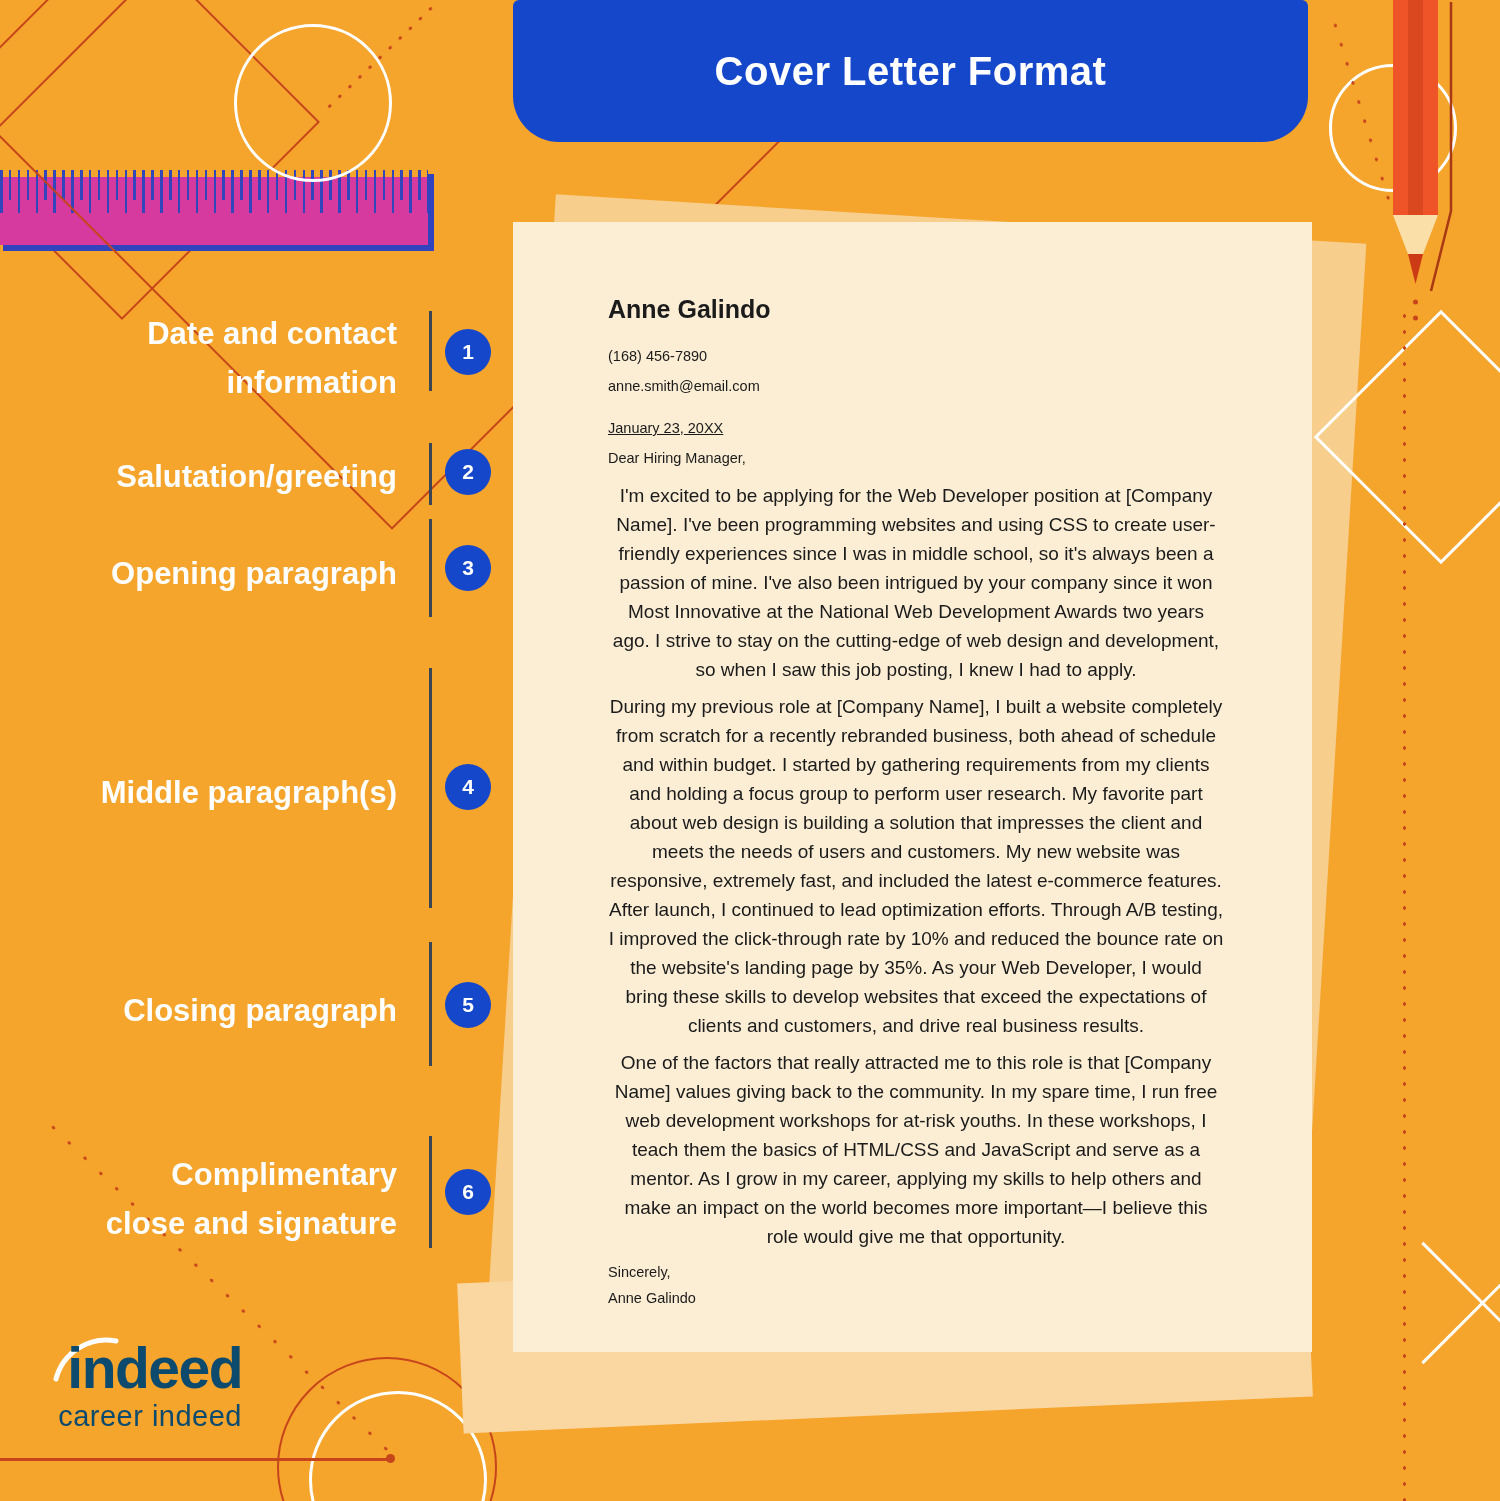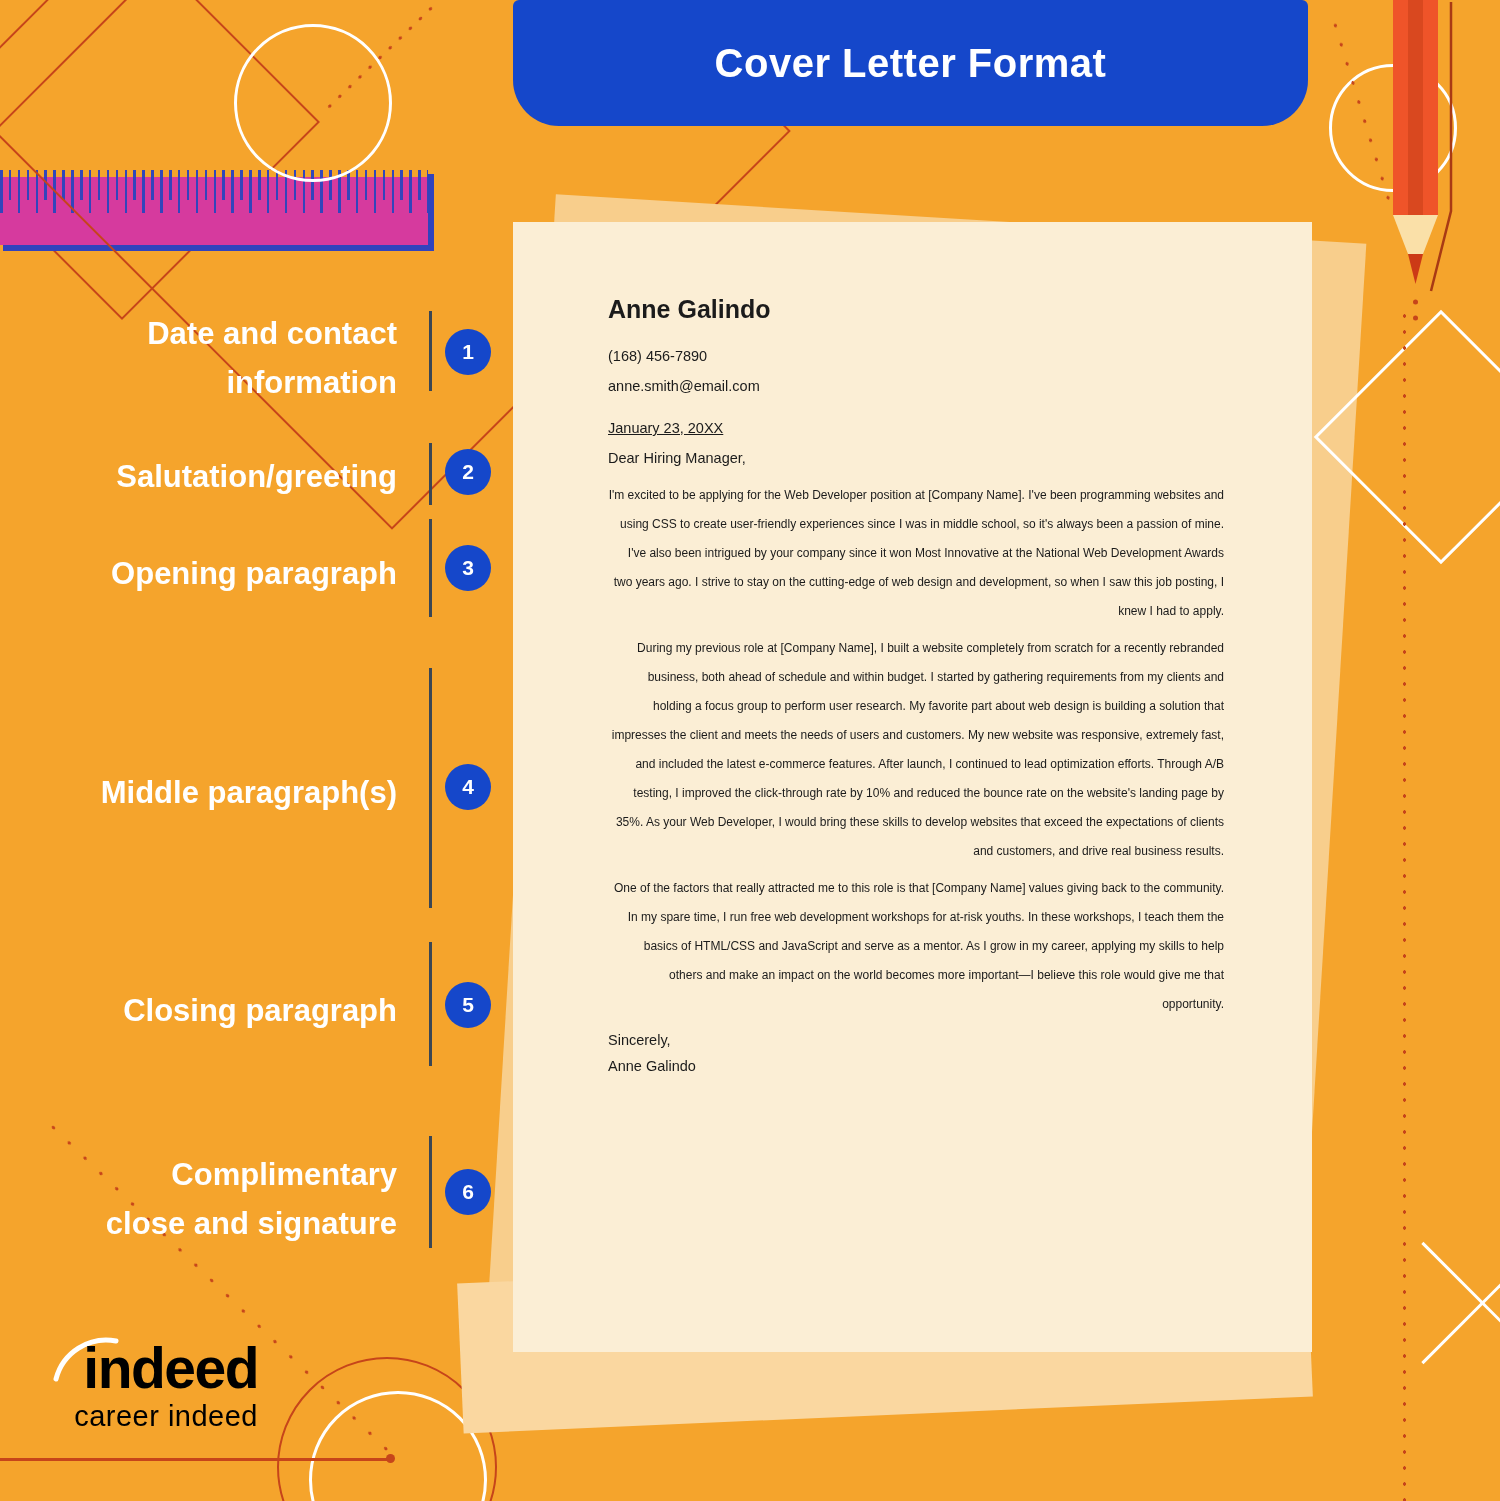--- a/index.html
+++ b/index.html
@@ -41,7 +41,7 @@
   .paper .closing{font-size:14.5px; line-height:26px; margin-top:6px;}
   .paper .signature{font-size:14.5px; line-height:26px;}
   
-  .banner{position:absolute; left:513px; top:0; width:795px; height:126px; background:#1547CA;
+  .banner{position:absolute; left:513px; top:0; width:795px; height:142px; background:#1547CA;
           border-radius:6px 6px 46px 46px; display:flex; align-items:center; justify-content:center;}
   .banner h1{margin:0; color:#fff; font-size:40px; font-weight:bold; letter-spacing:0.5px;}
   

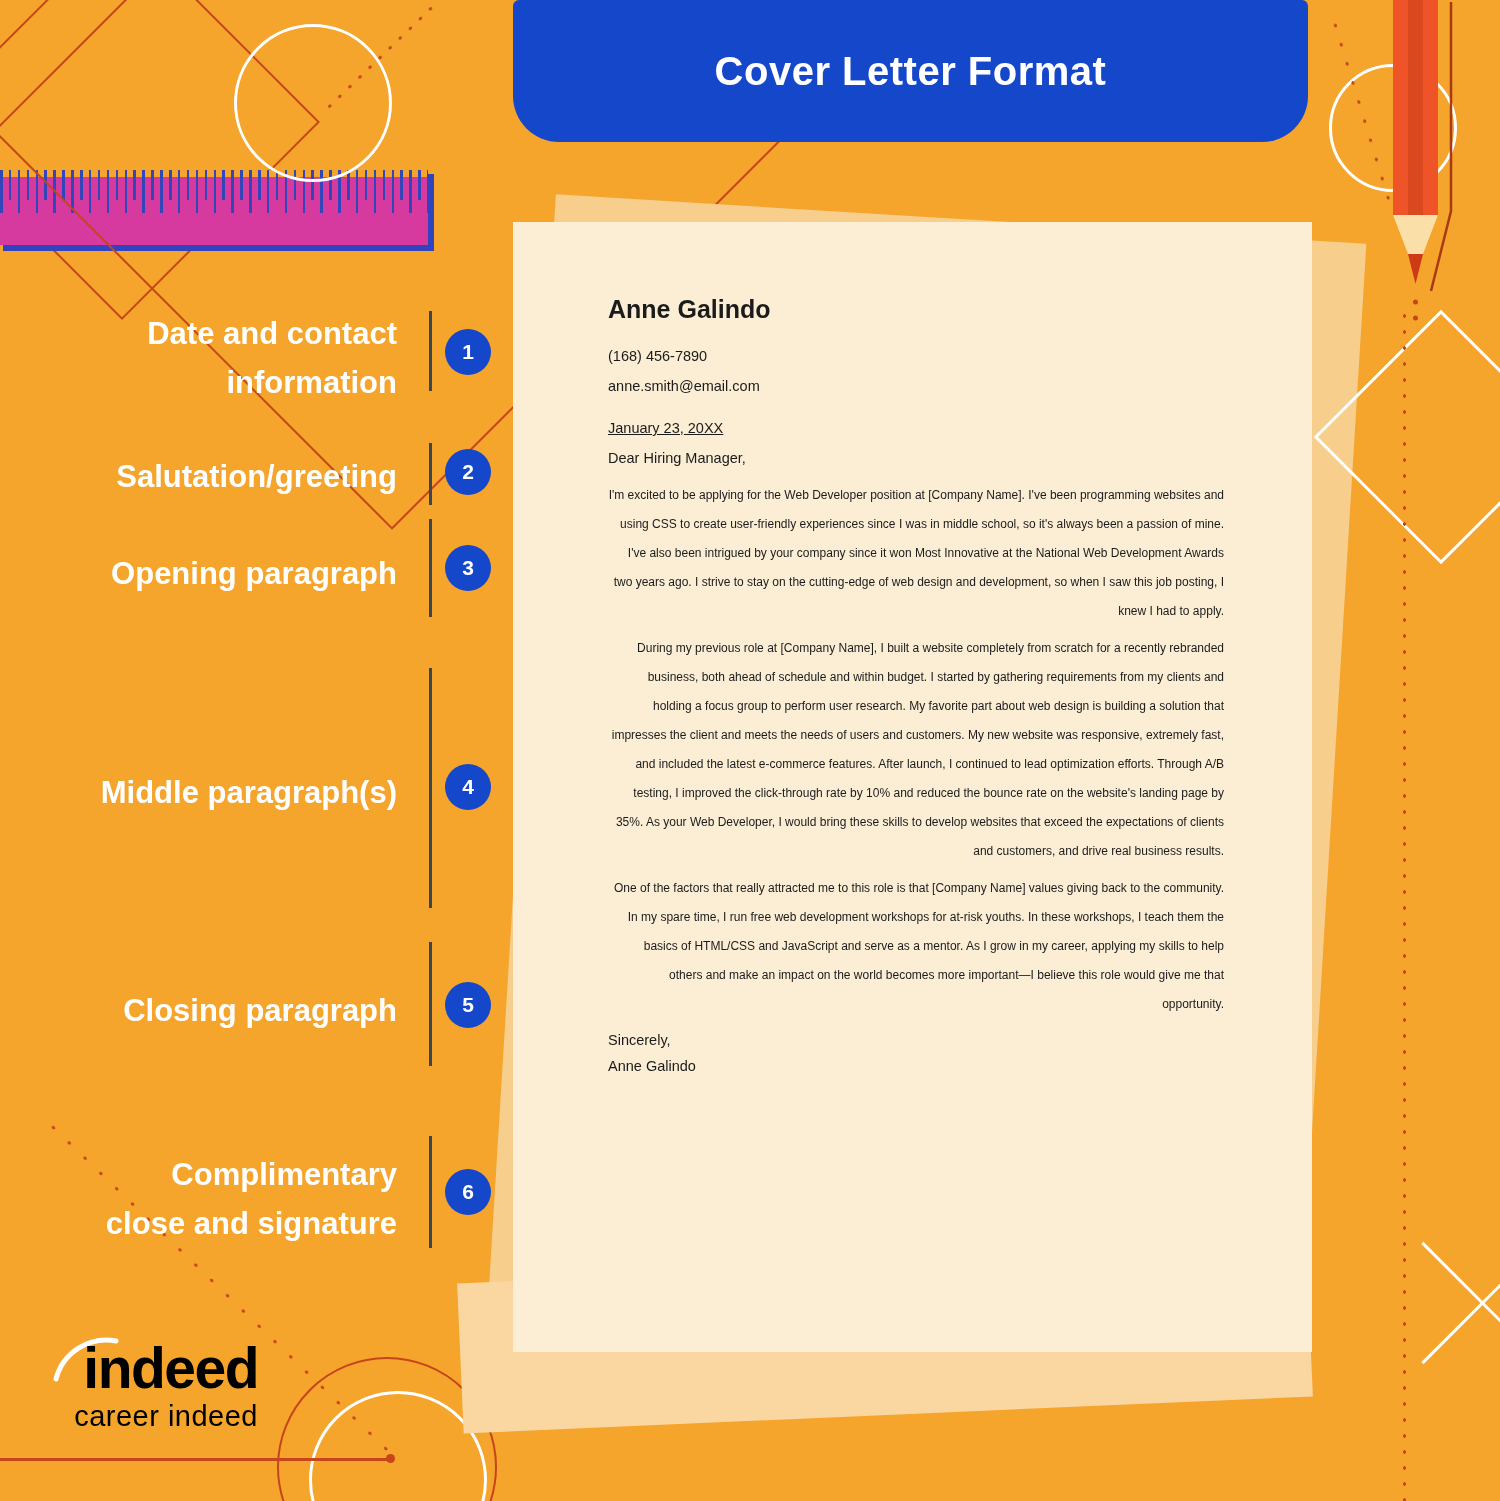--- a/index.html
+++ b/index.html
@@ -37,7 +37,7 @@
   .paper .contact-line{font-size:14.5px; line-height:30px;}
   .paper .date{font-size:14.5px; line-height:30px; margin-top:12px;text-decoration:underline;}
   .paper .salutation{font-size:14.5px; line-height:30px; }
-  .paper p.body-par{font-size:12px; line-height:29px; margin:8px 0; text-align:right;}
+  .paper p.body-par{font-size:19px; line-height:29px; margin:8px 0; text-align:center;}
   .paper .closing{font-size:14.5px; line-height:26px; margin-top:6px;}
   .paper .signature{font-size:14.5px; line-height:26px;}
   

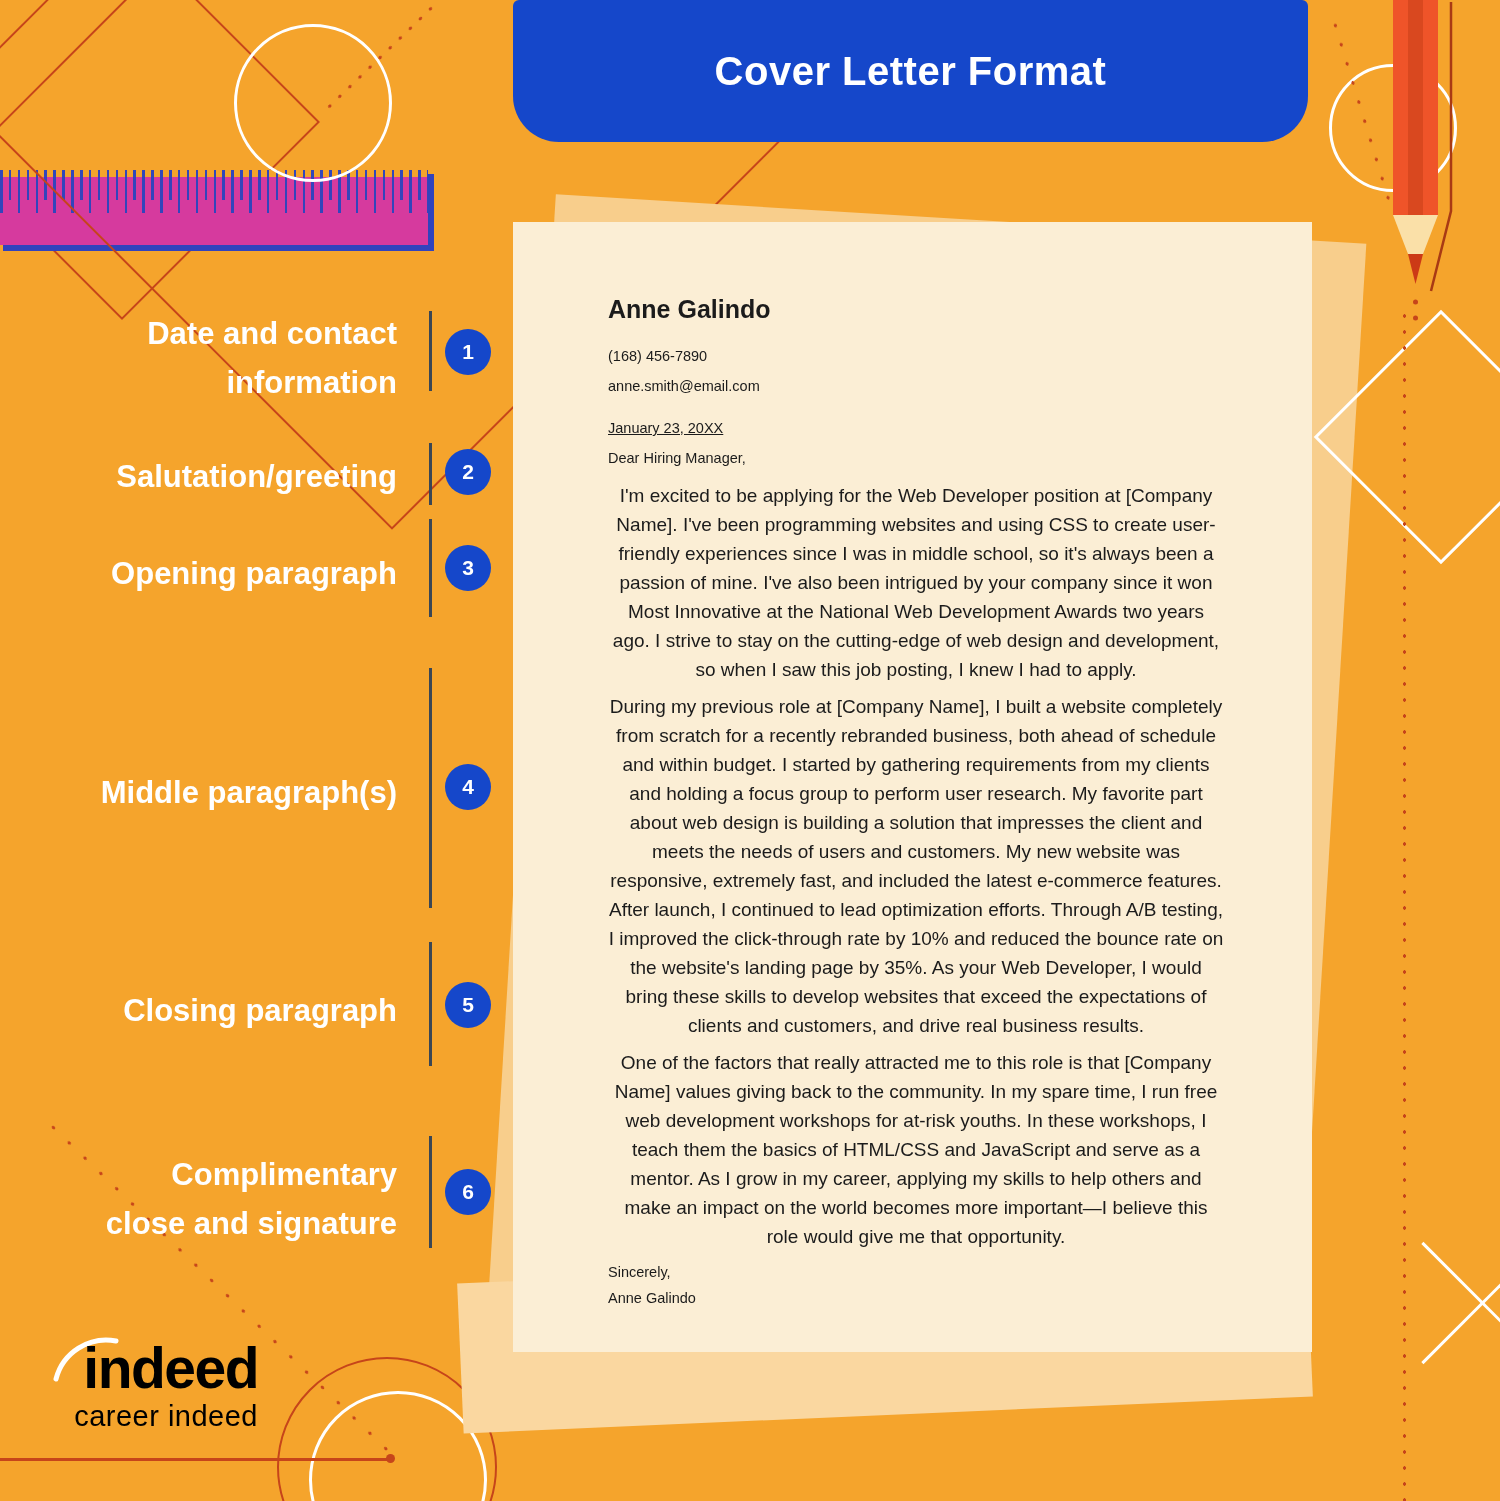--- a/index.html
+++ b/index.html
@@ -56,7 +56,7 @@
   .redline{position:absolute; left:0; top:1458px; width:390px; height:2.5px; background:#C6451A;}
   .reddot{position:absolute; left:386px; top:1454px; width:9px; height:9px; border-radius:50%; background:#C6451A;}
   
-  .logo{position:absolute; left:56px; top:1338px; width:202px; text-align:right; color:#000000;}
+  .logo{position:absolute; left:40px; top:1338px; width:202px; text-align:right; color:#0c4a6e;}
   .logo .brand{font-size:57px; font-weight:bold; letter-spacing:-1.5px; line-height:60px;}
   .logo .sub{font-size:29px; font-weight:400; letter-spacing:0.5px; margin-top:2px;}
   .logo-arc{position:absolute; left:50px; top:1331px;}

